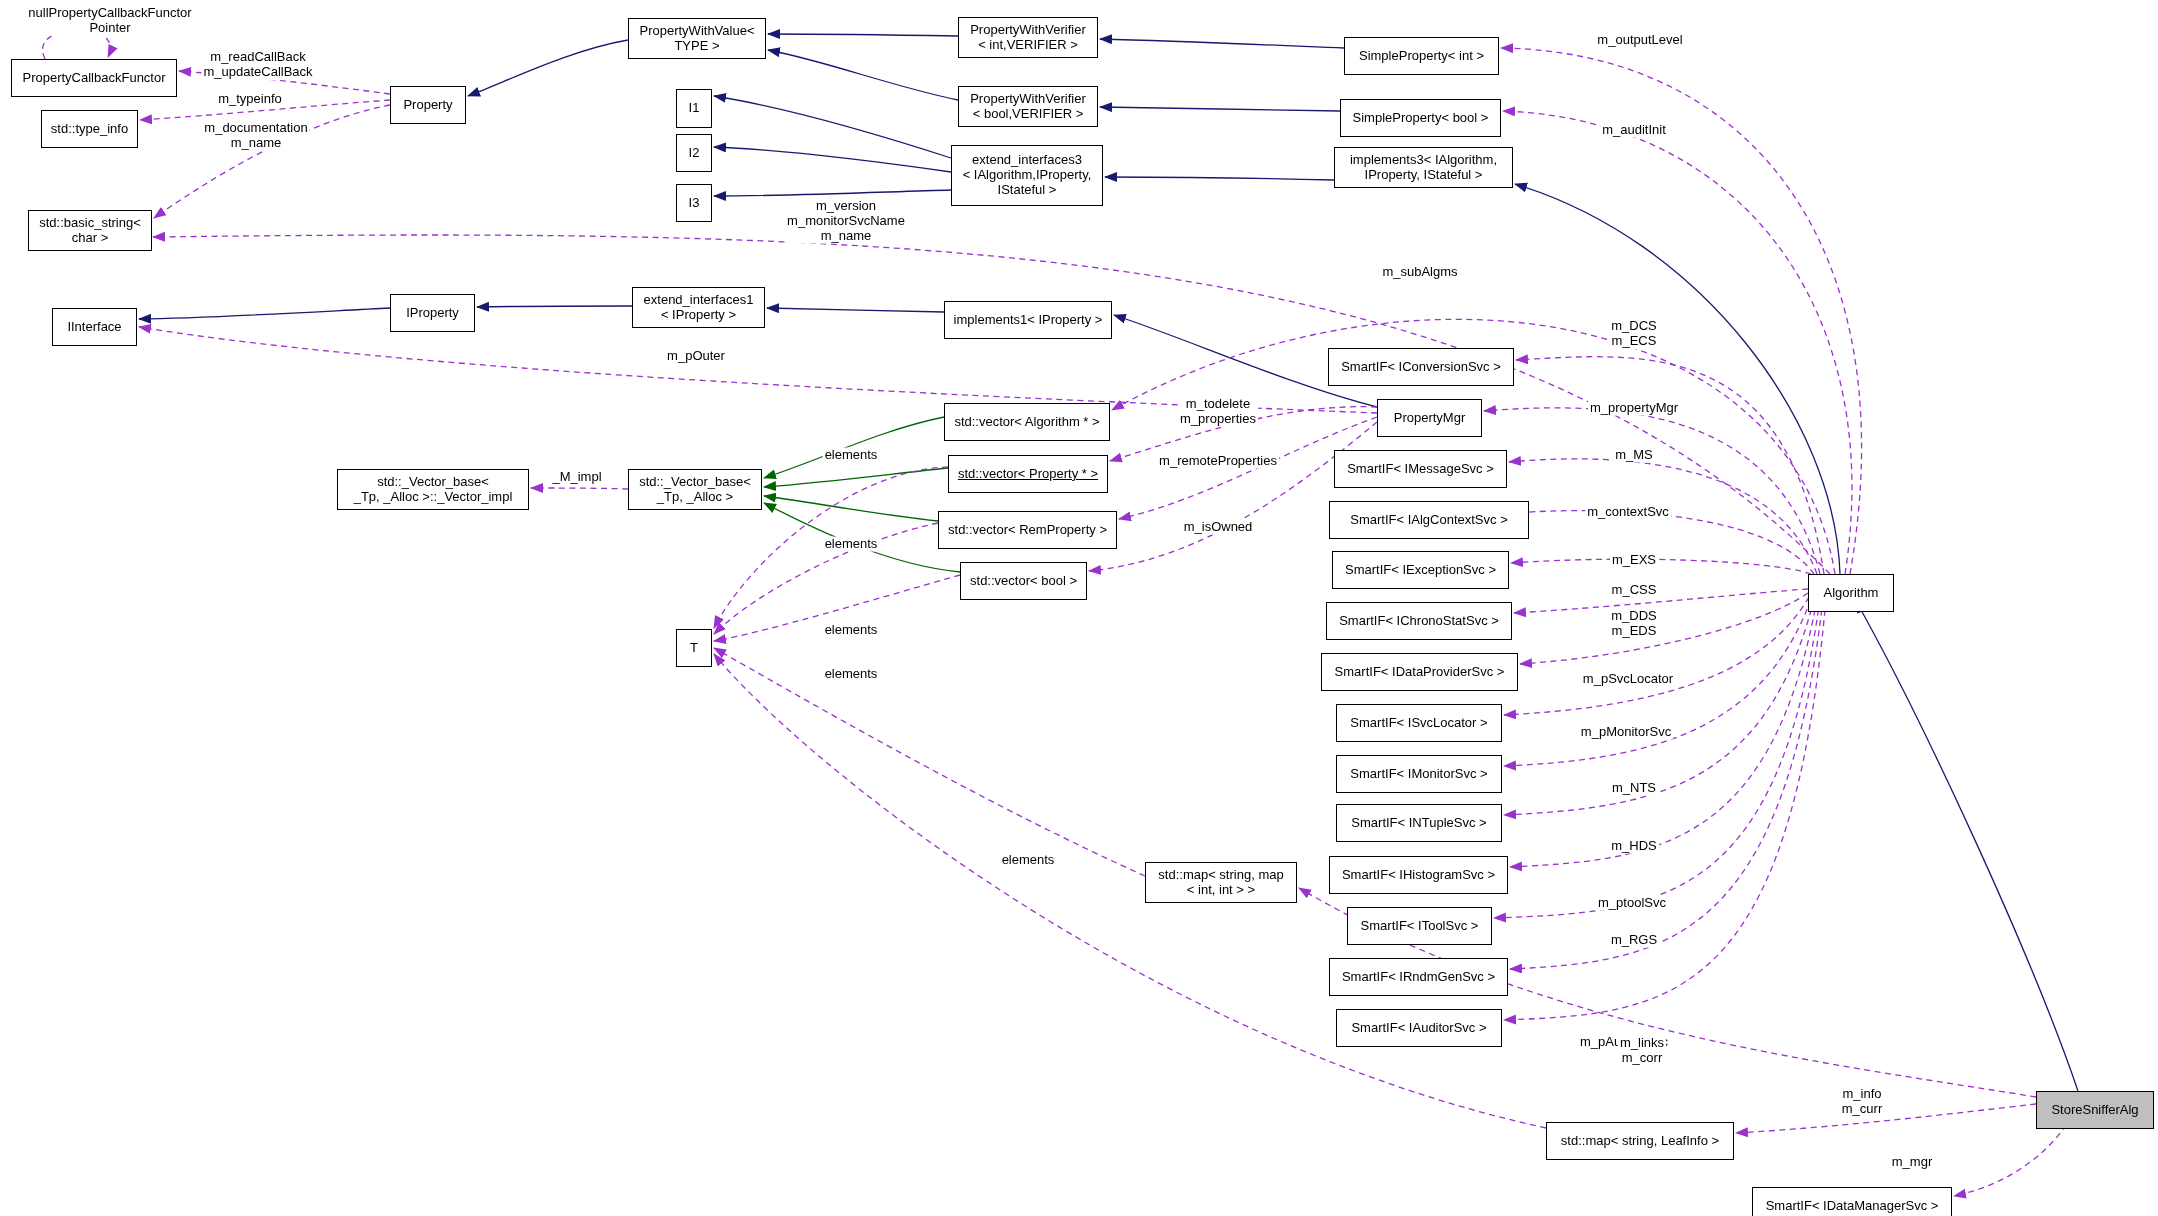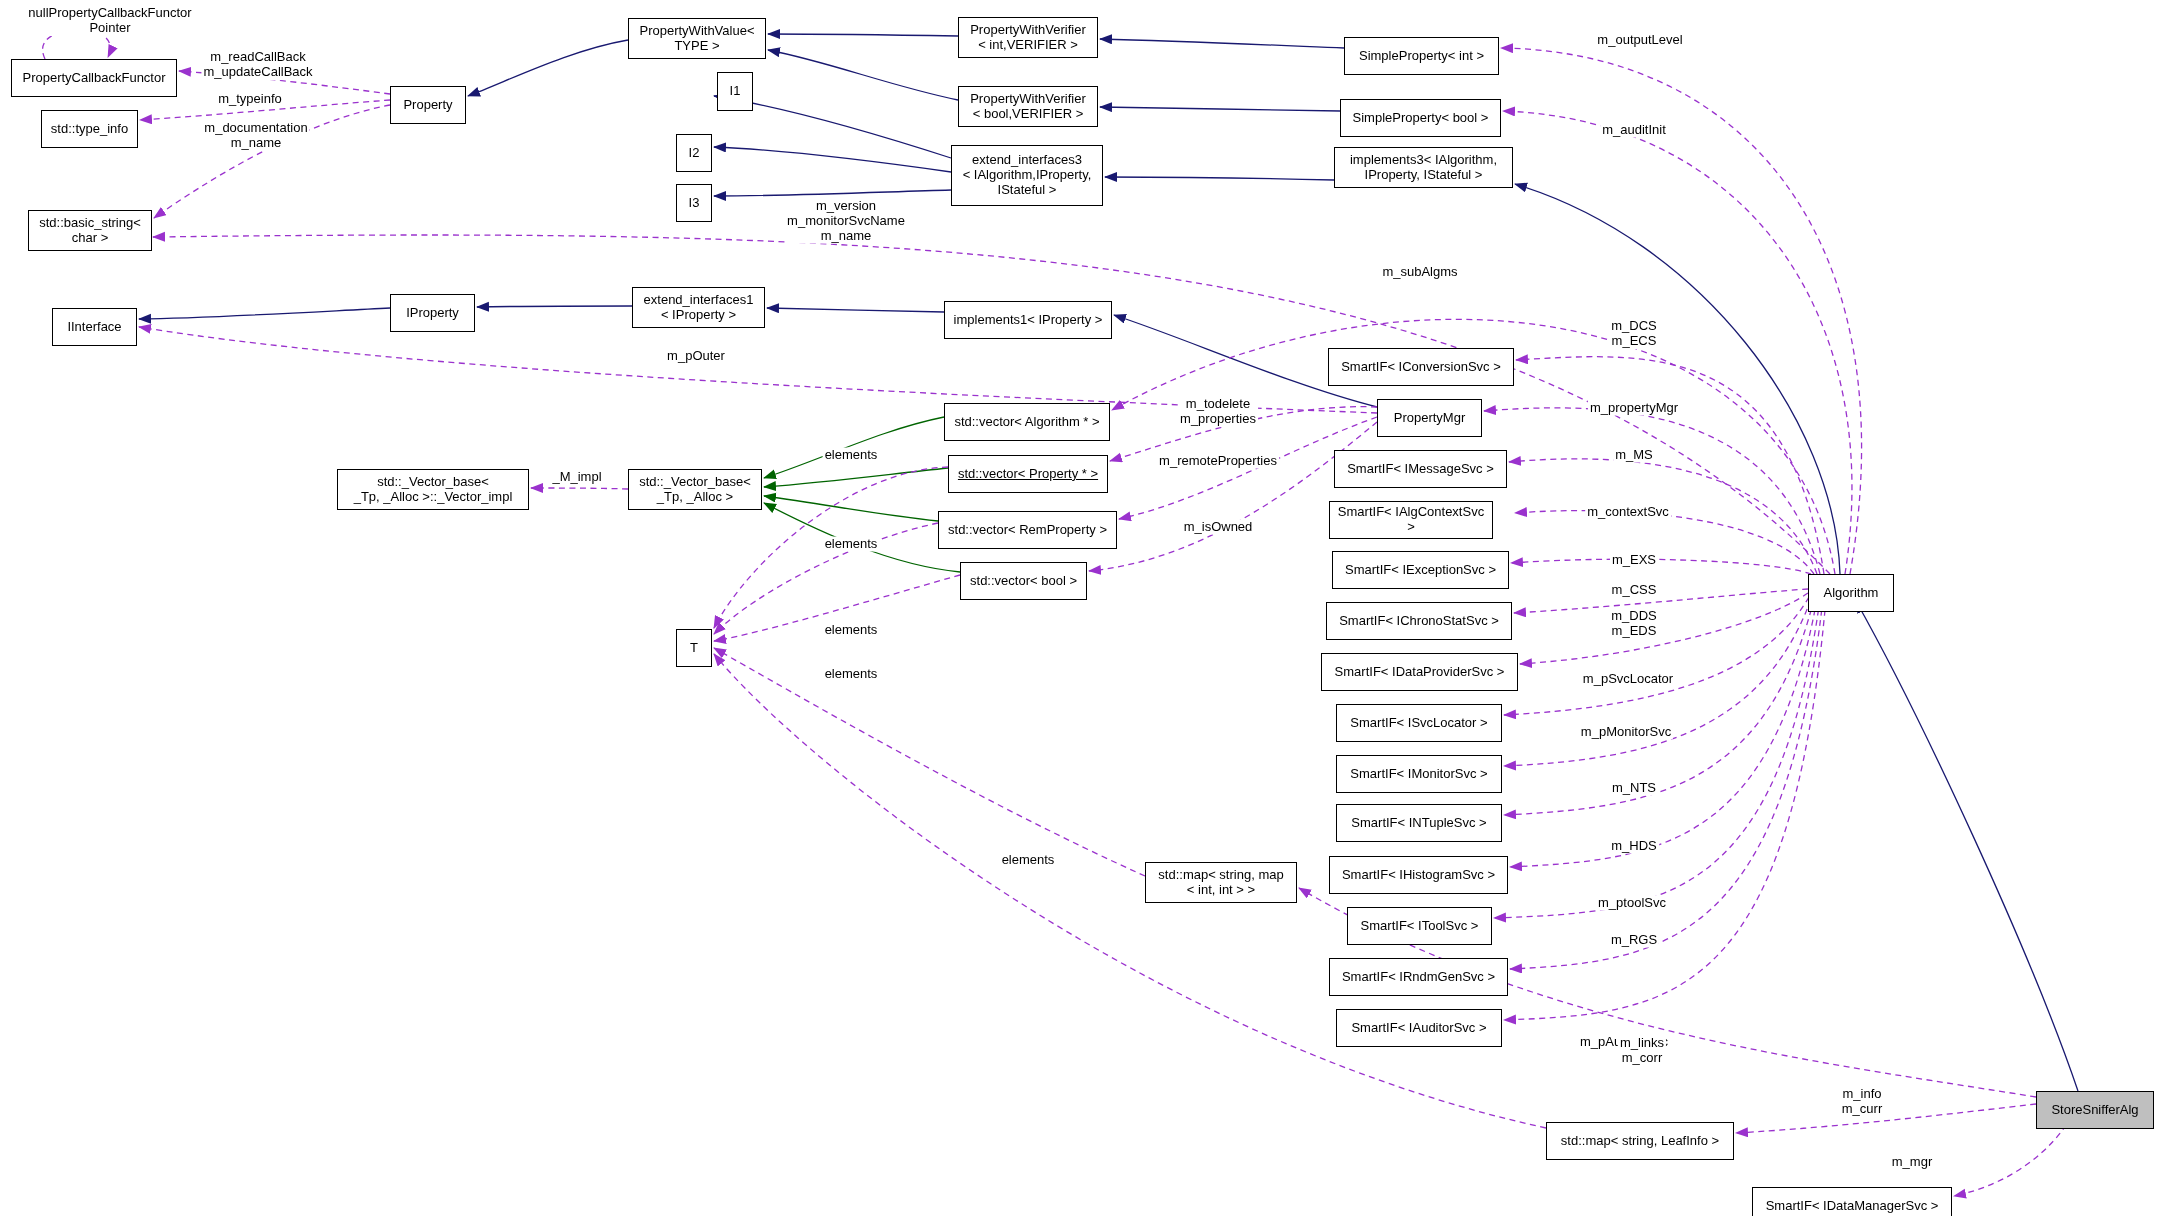--- a/index.html
+++ b/index.html
@@ -98,7 +98,7 @@
     <div class="node" style="left: 958px; top: 17px; width: 140px; height: 41px;">PropertyWithVerifier
 &lt; int,VERIFIER &gt;</div>
     <div class="node" style="left: 1344px; top: 37px; width: 155px; height: 25px;">SimpleProperty&lt; int &gt;</div>
-    <div class="node" style="left: 676px; top: 72px; width: 36px; height: 39px; margin-left: 41px;">I1</div>
+    <div class="node" style="left: 676px; top: 89px; width: 36px; height: 39px;">I1</div>
     <div class="node" style="left: 958px; top: 86px; width: 140px; height: 41px;">PropertyWithVerifier
 &lt; bool,VERIFIER &gt;</div>
     <div class="node" style="left: 1340px; top: 99px; width: 161px; height: 25px;">SimpleProperty&lt; bool &gt;</div>

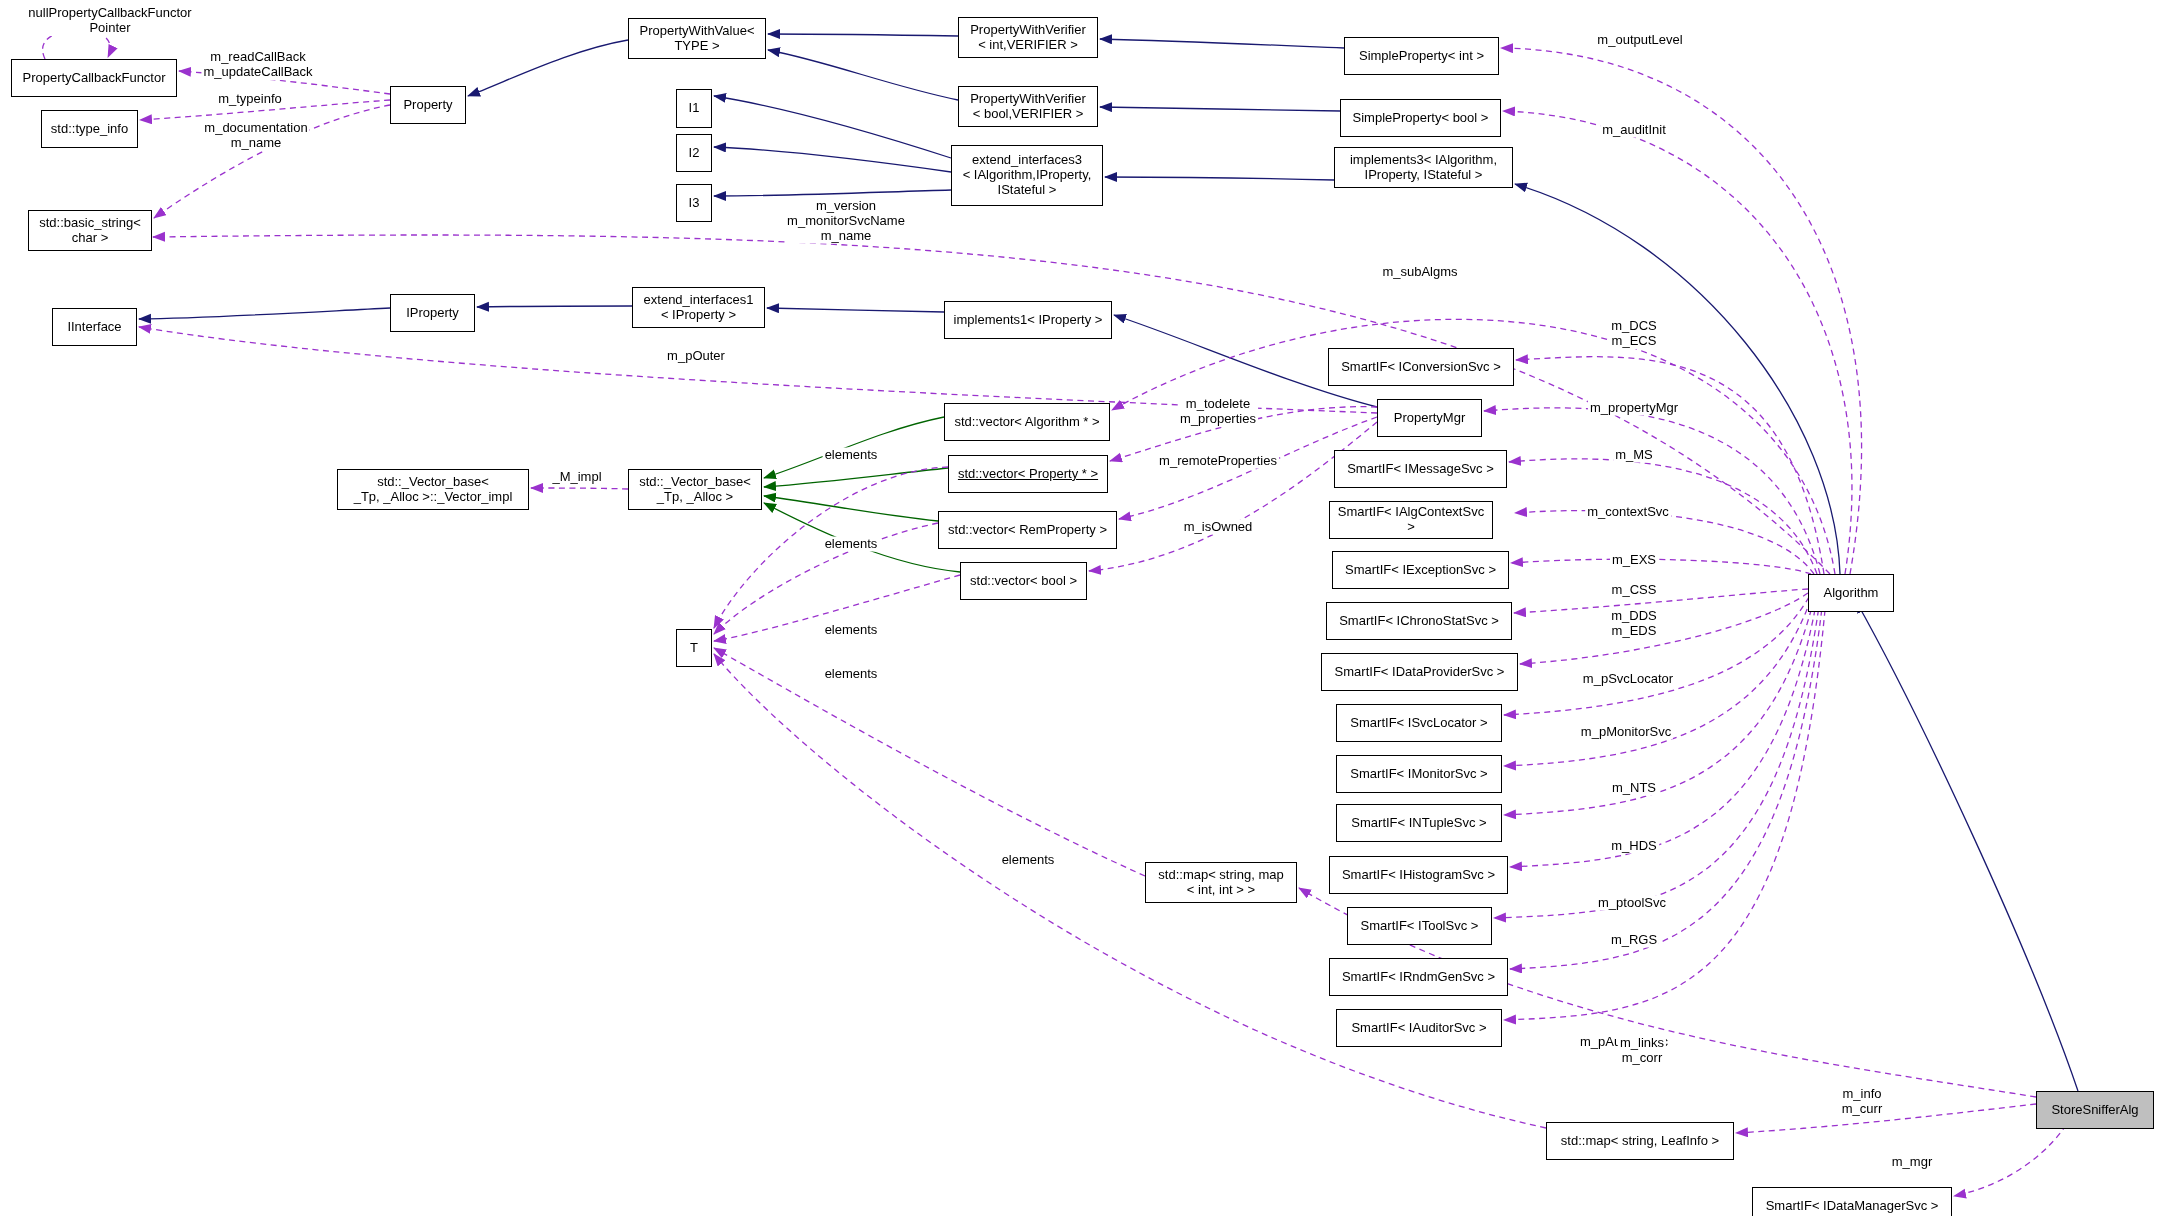--- a/index.html
+++ b/index.html
@@ -123,7 +123,7 @@
 _Tp, _Alloc &gt;</div>
     <div class="node" style="left: 948px; top: 455px; width: 160px; height: 25px; text-decoration: underline;">std::vector&lt; Property * &gt;</div>
     <div class="node" style="left: 1334px; top: 450px; width: 173px; height: 25px;">SmartIF&lt; IMessageSvc &gt;</div>
-    <div class="node" style="left: 1329px; top: 501px; width: 164px; height: 25px;">SmartIF&lt; IAlgContextSvc &gt;</div>
+    <div class="node" style="left: 1329px; top: 501px; width: 200px; height: 25px;">SmartIF&lt; IAlgContextSvc &gt;</div>
     <div class="node" style="left: 938px; top: 511px; width: 179px; height: 25px;">std::vector&lt; RemProperty &gt;</div>
     <div class="node" style="left: 1332px; top: 551px; width: 177px; height: 25px;">SmartIF&lt; IExceptionSvc &gt;</div>
     <div class="node" style="left: 1326px; top: 602px; width: 186px; height: 25px;">SmartIF&lt; IChronoStatSvc &gt;</div>

